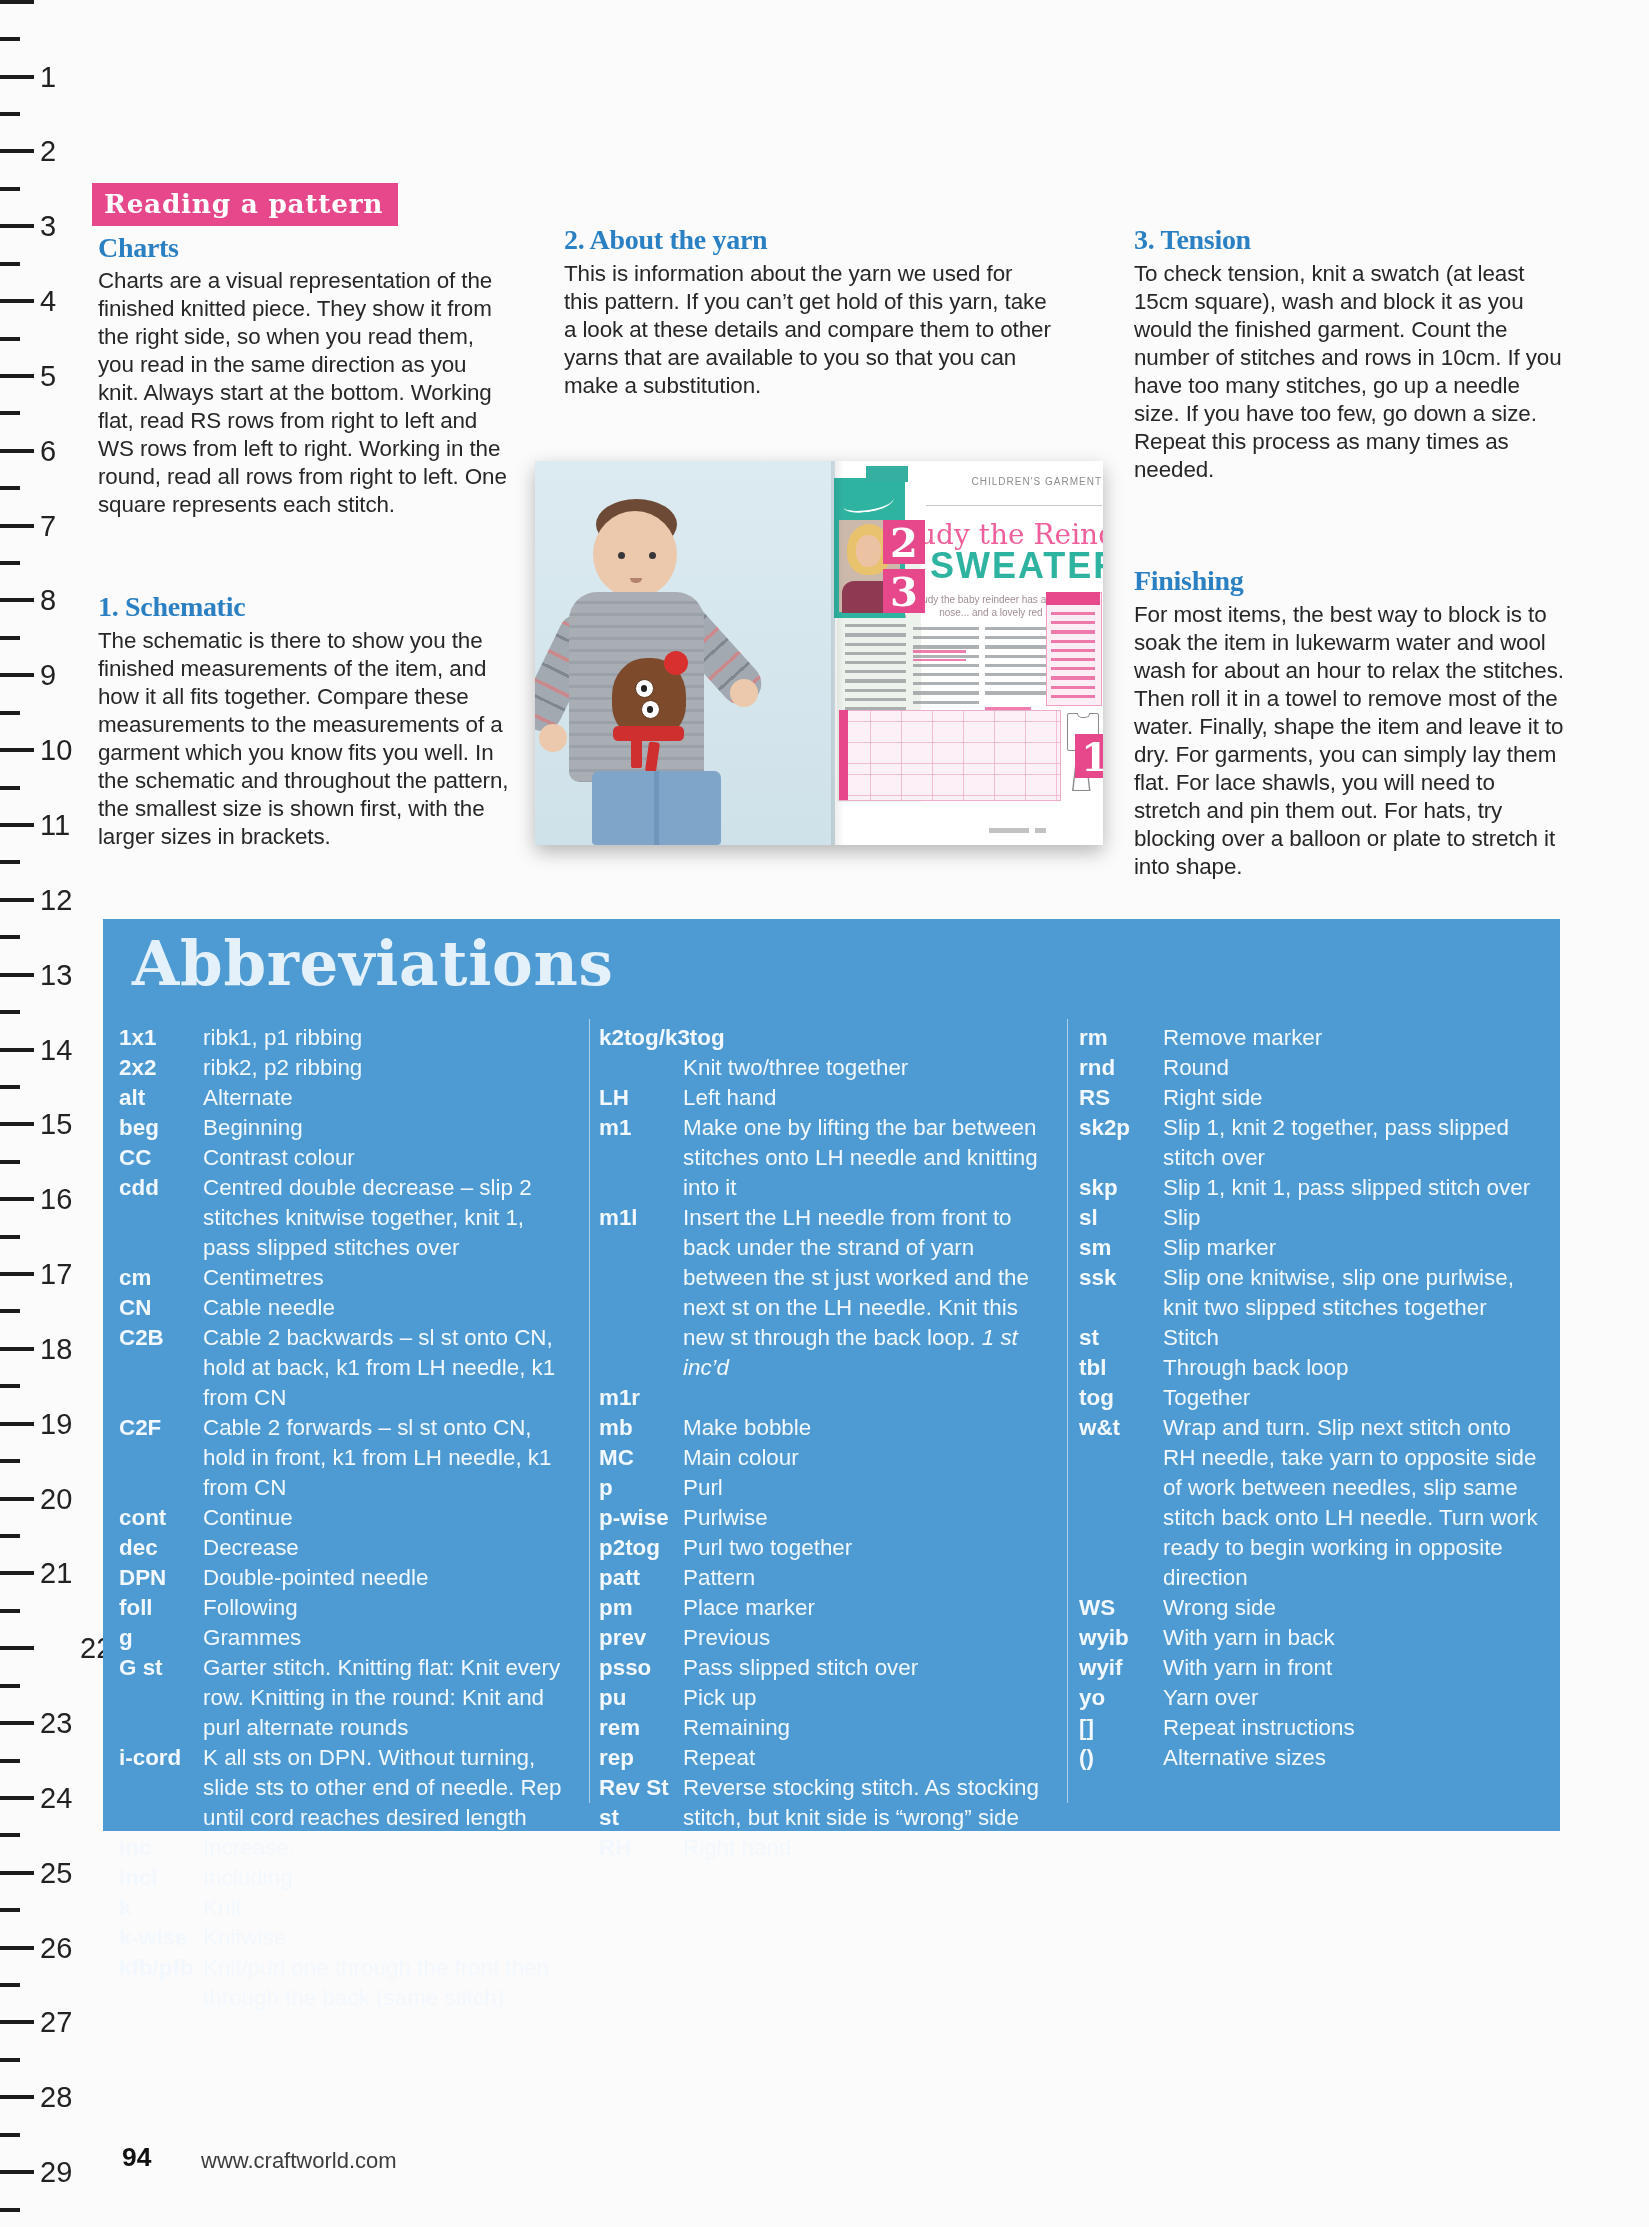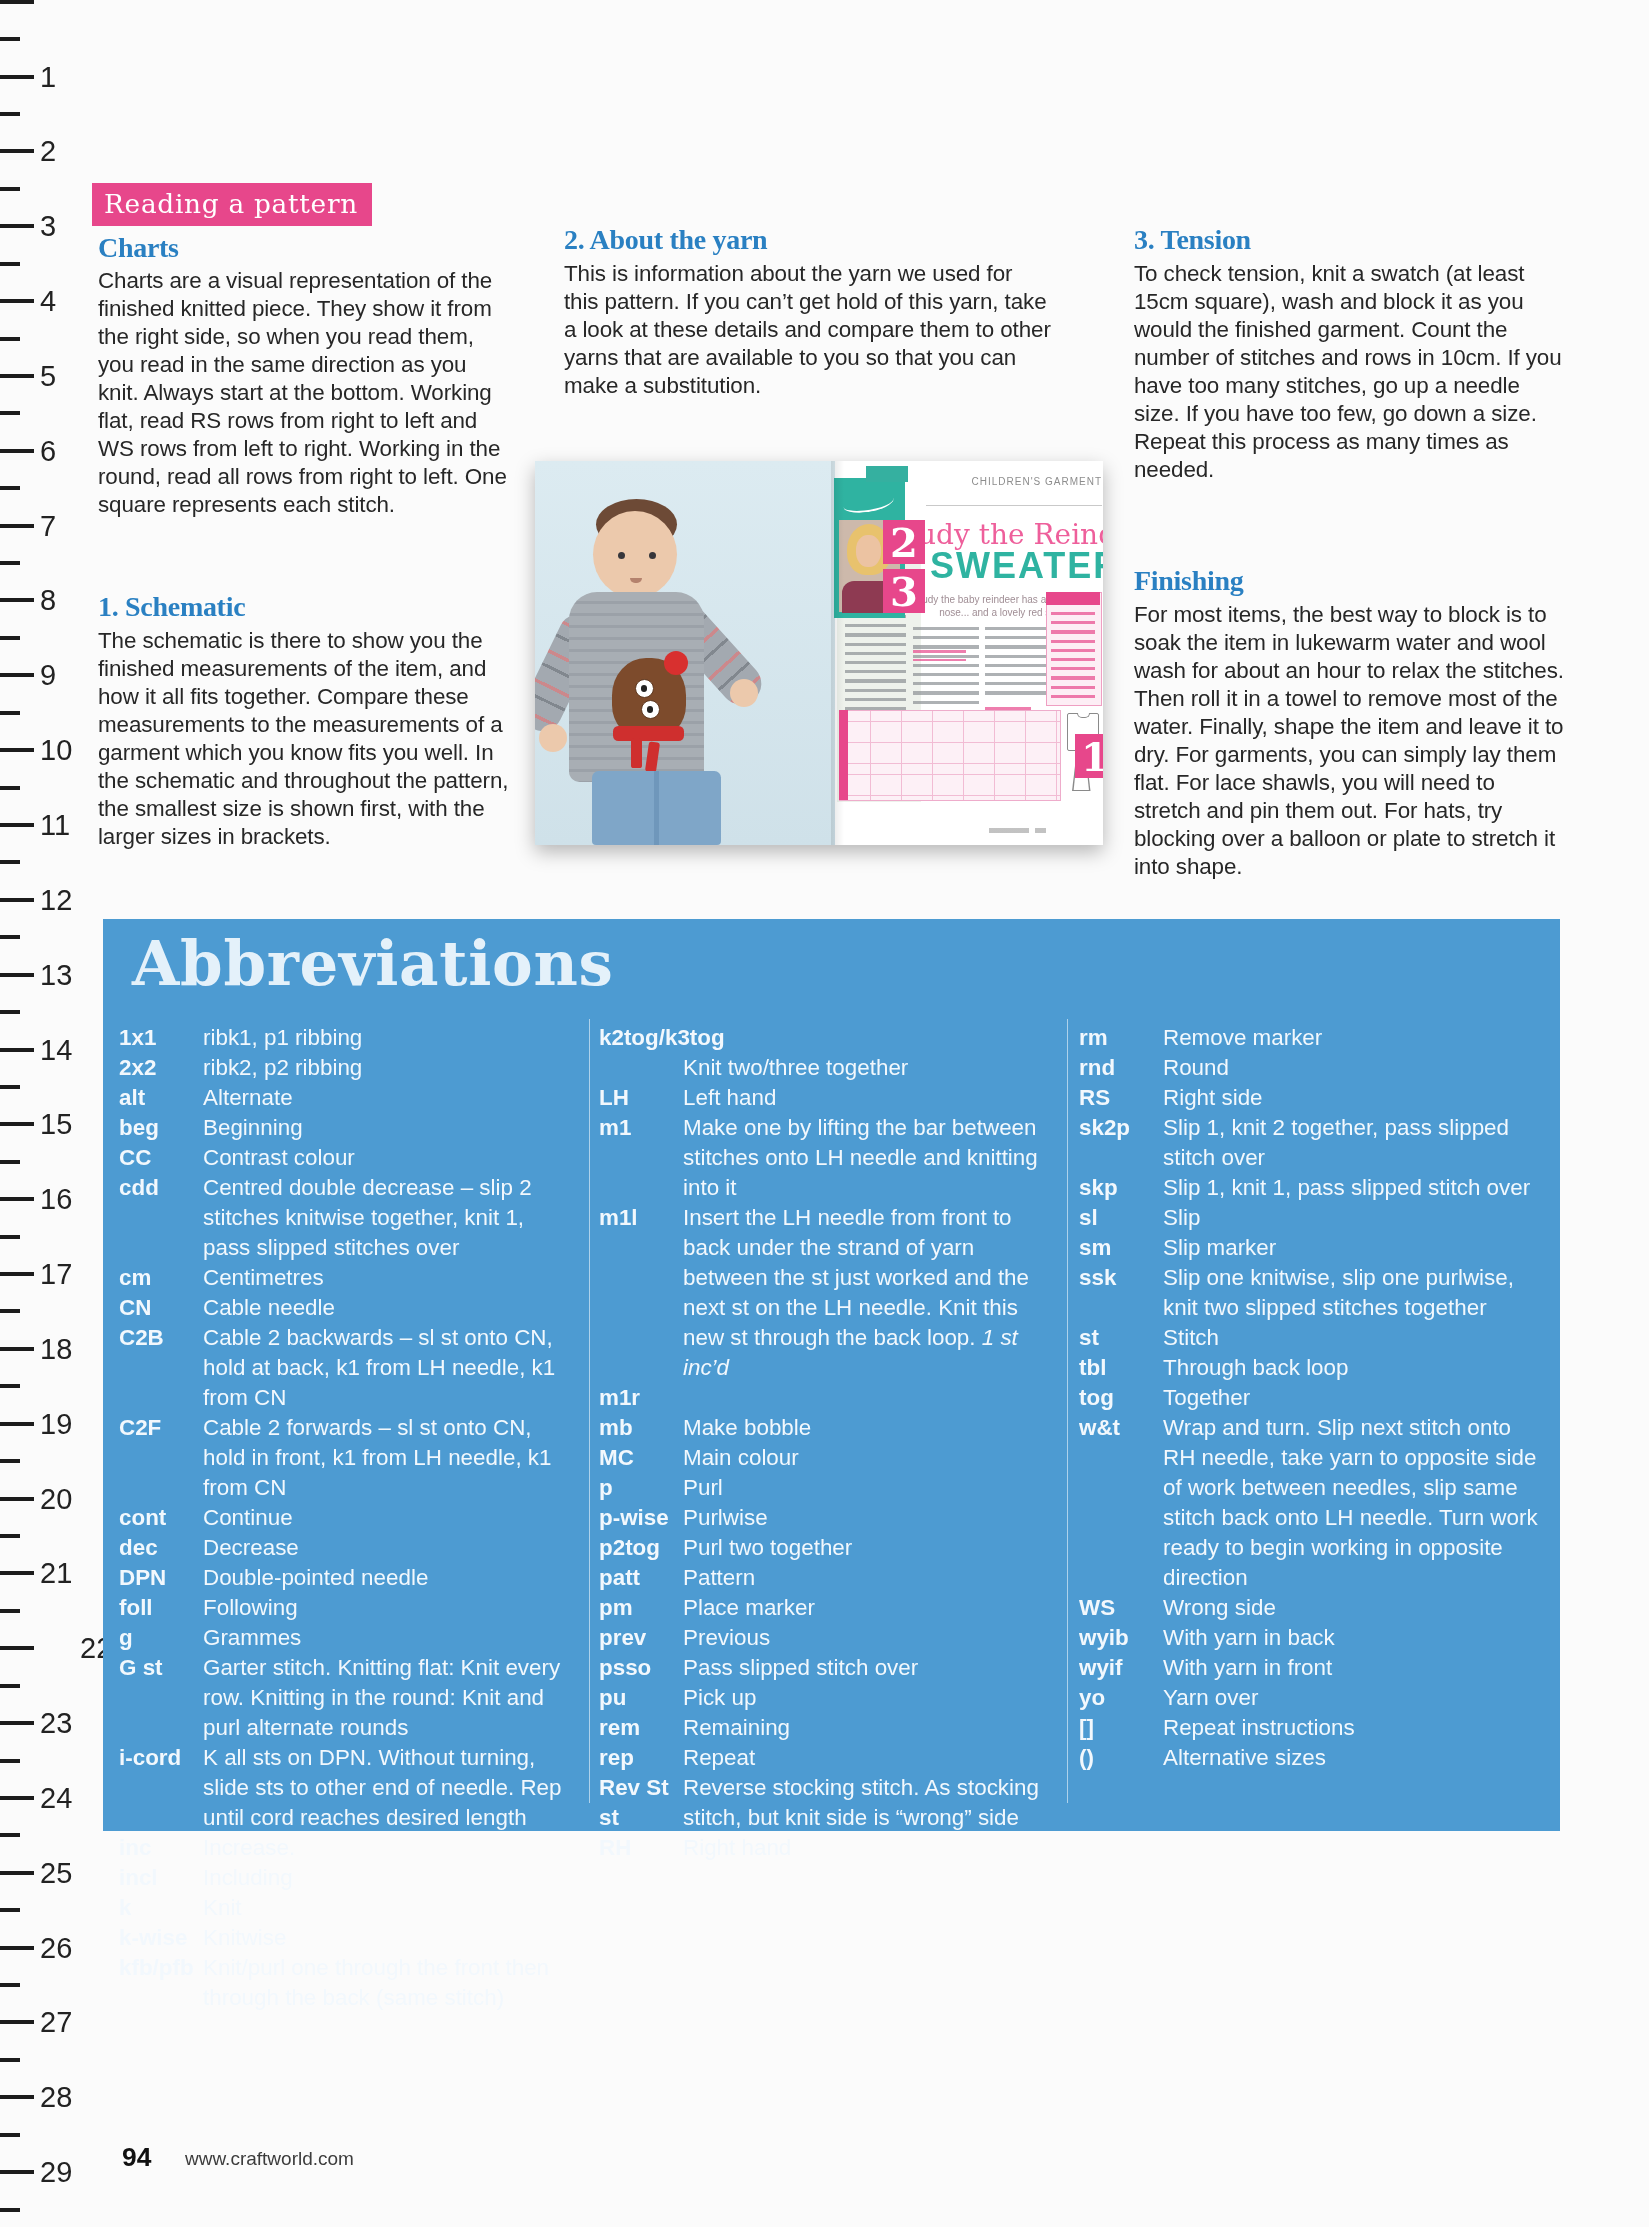--- a/index.html
+++ b/index.html
@@ -16,7 +16,7 @@
     font-size:29px;color:#222;}
   
   .banner{position:absolute;left:92px;top:183px;background:#e7478b;color:#fff;
-    font-family:"DejaVu Serif", serif;font-size:26.4px;font-weight:400;
+    font-family:"DejaVu Serif", serif;font-size:26.4px;font-weight:700;
     padding:5.3px 14.5px 6.6px 12px;letter-spacing:0.7px;}
   .sec-title{position:absolute;font-family:"Liberation Serif", serif;font-weight:bold;
     font-size:28px;color:#2a80c2;letter-spacing:-0.3px;}

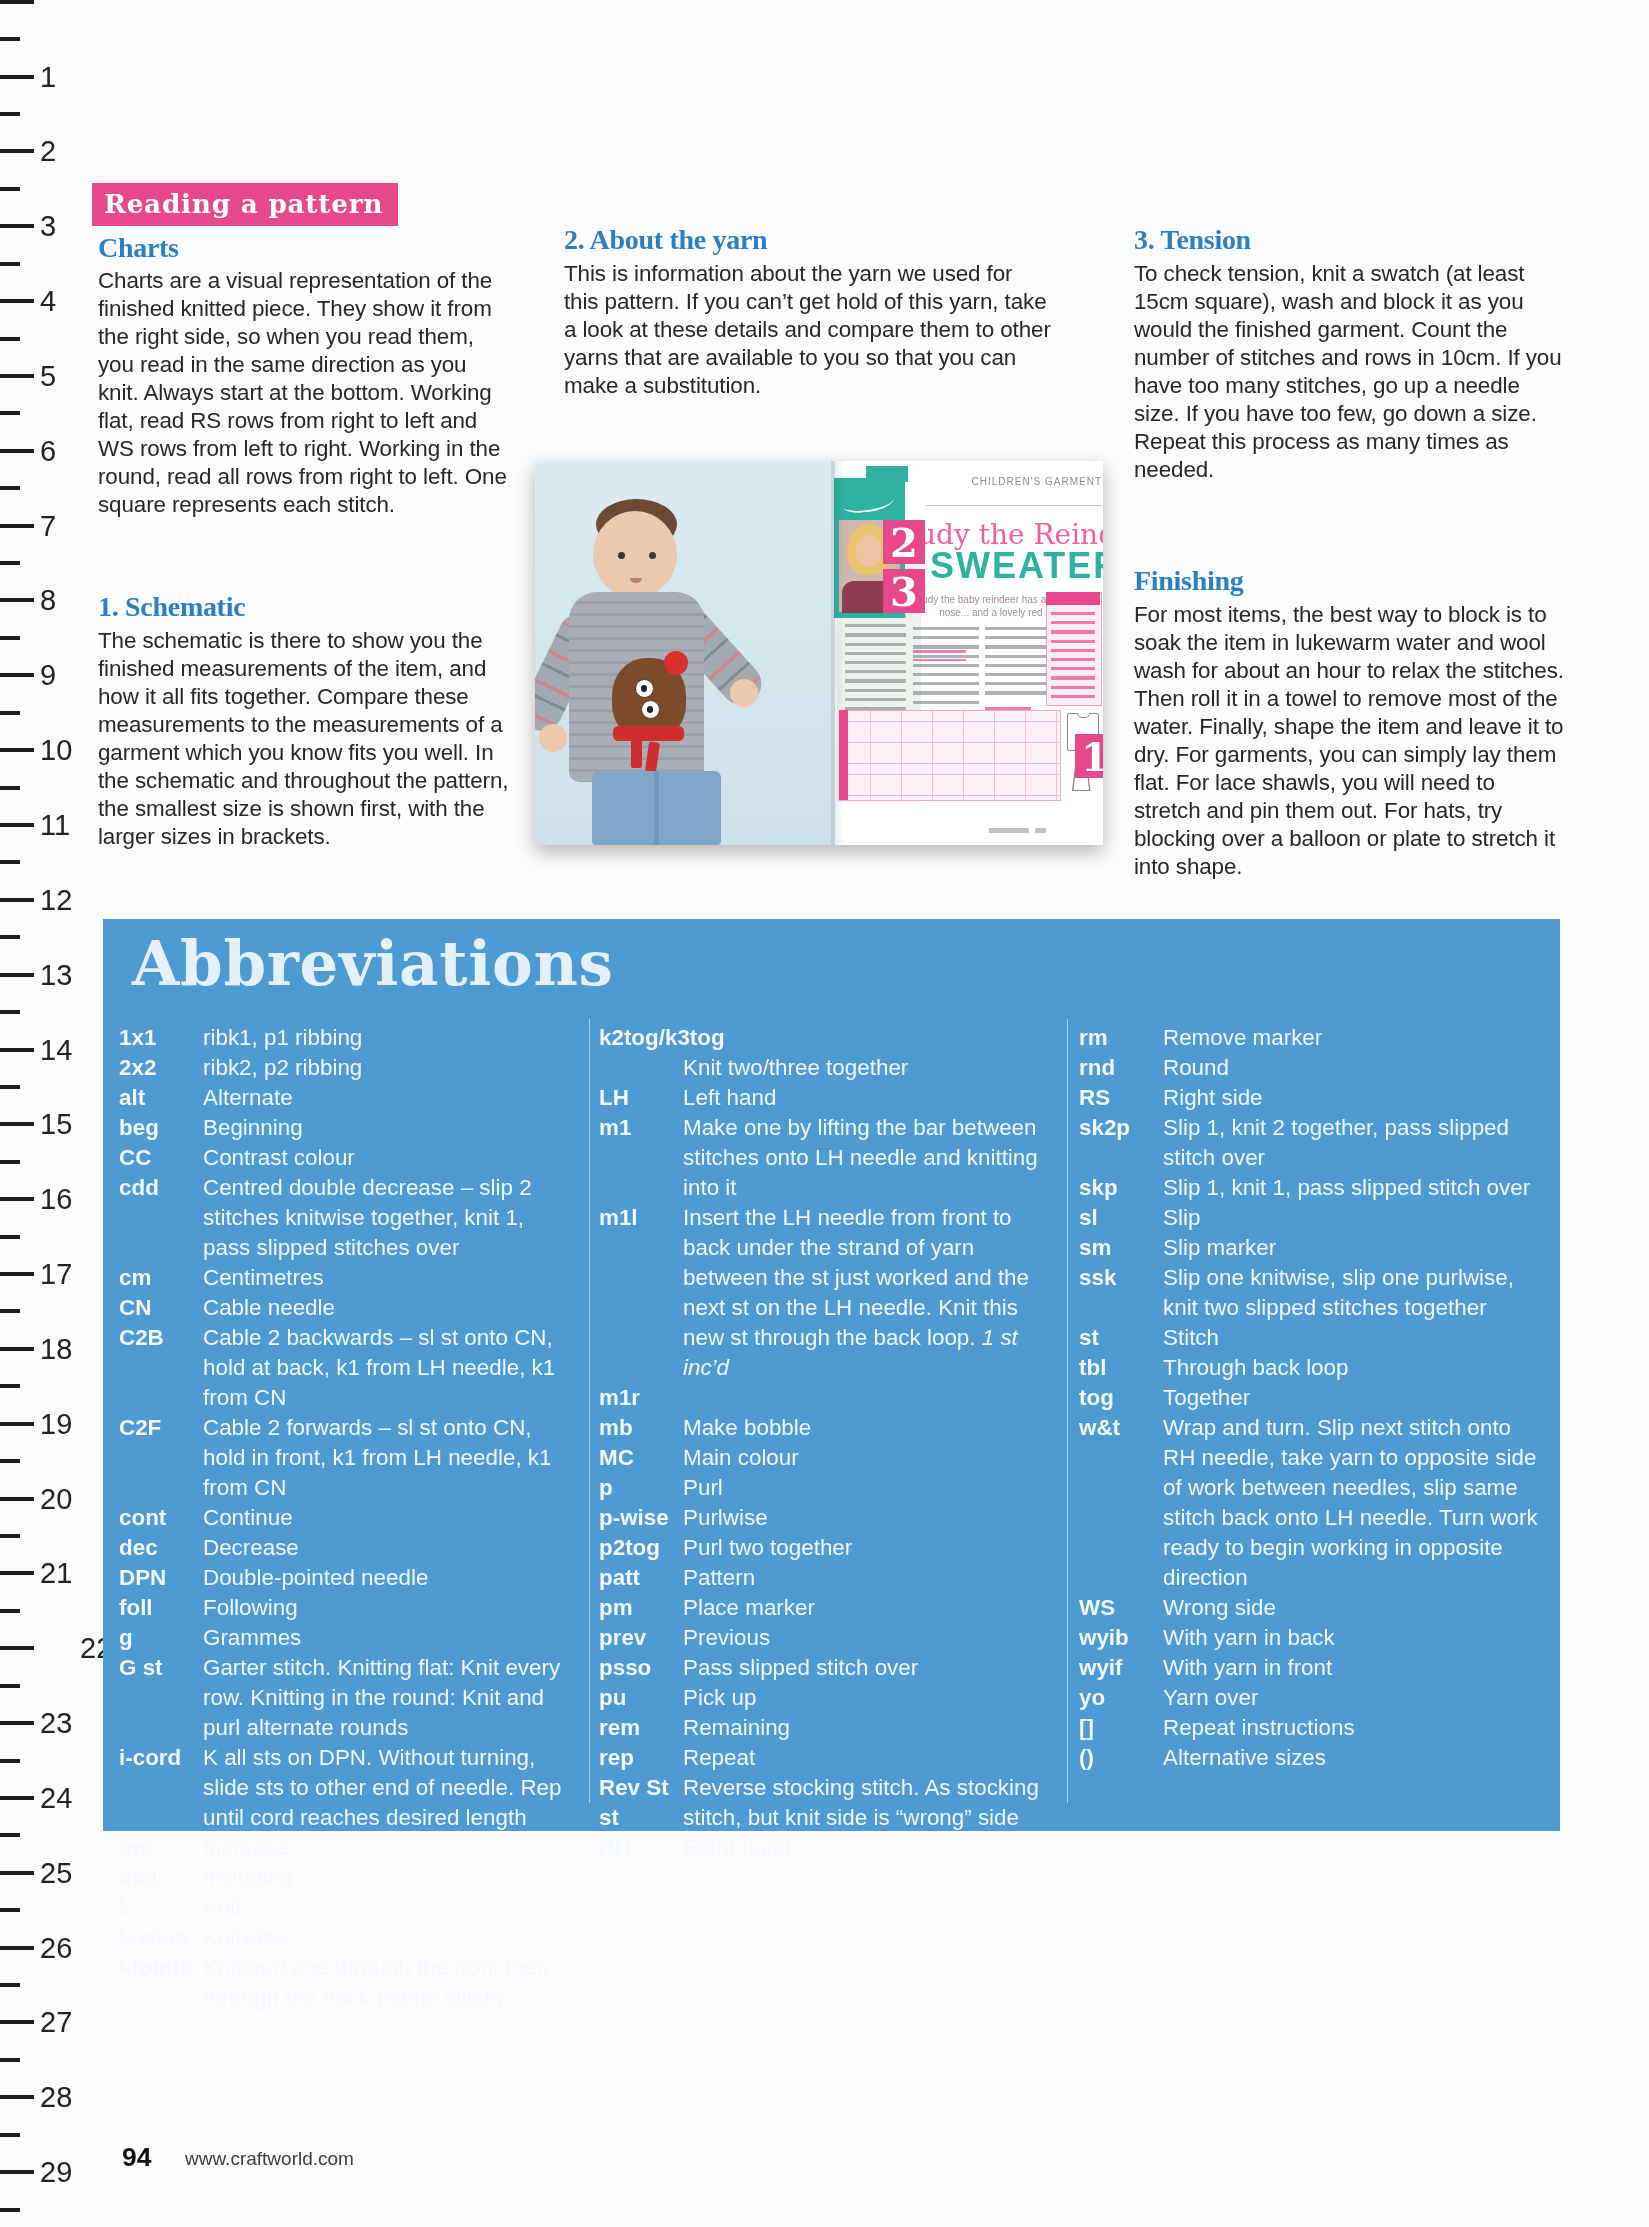--- a/index.html
+++ b/index.html
@@ -106,7 +106,7 @@
   .abbr-def i{font-style:italic;}
   
   .pageno{position:absolute;left:122px;top:2142px;font-size:26.4px;font-weight:bold;color:#111;}
-  .site{position:absolute;left:185px;top:2148px;font-size:19px;color:#3c3c3c;}
+  .site{position:absolute;left:201px;top:2148px;font-size:22px;color:#3c3c3c;}
 </style>
 </head>
 <body>

